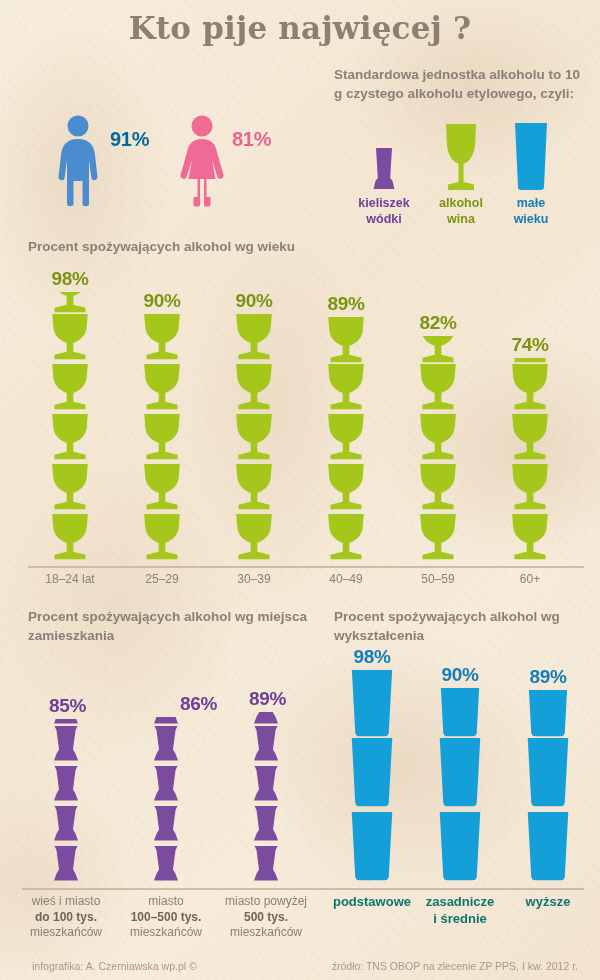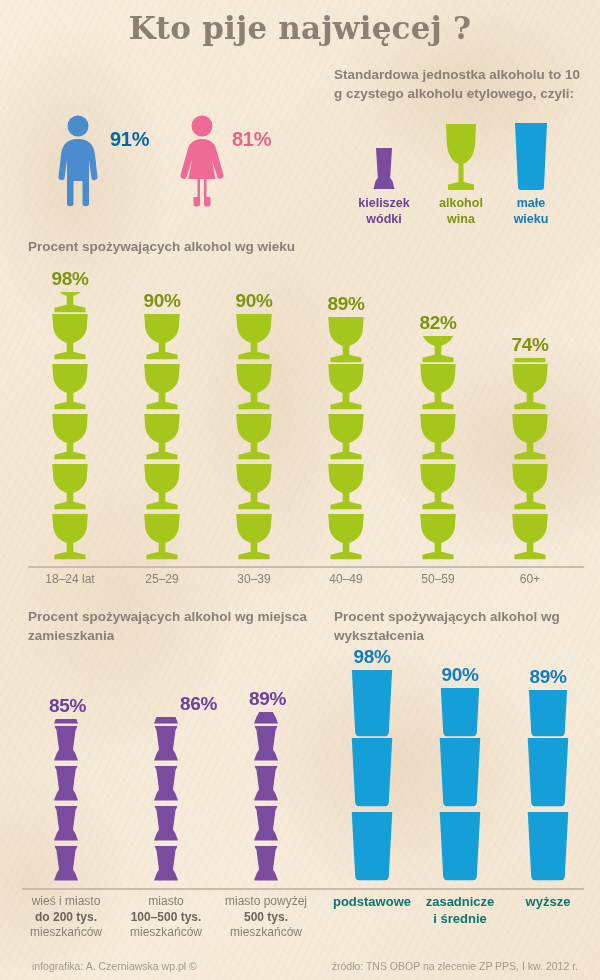--- a/index.html
+++ b/index.html
@@ -377,7 +377,7 @@
           </div>
         </div>
       </div>
-      <div class="cat-label" style="top:894px;left:14px;width:104px;">wieś i miasto<br><b>do 200 tys.</b><br>mieszkańców</div>
+      <div class="cat-label" style="top:894px;left:14px;width:104px;">wieś i miasto<br><b>do 100 tys.</b><br>mieszkańców</div>
       <div class="pct purple" style="top:693.44px;left:149px;width:34px;text-align:center;margin-left:31px;">86%</div>
       <div class="stack" style="top:717.44px;left:152px;width:28px;height:168.56px;">
         <div class="inner" style="width:28px;">

